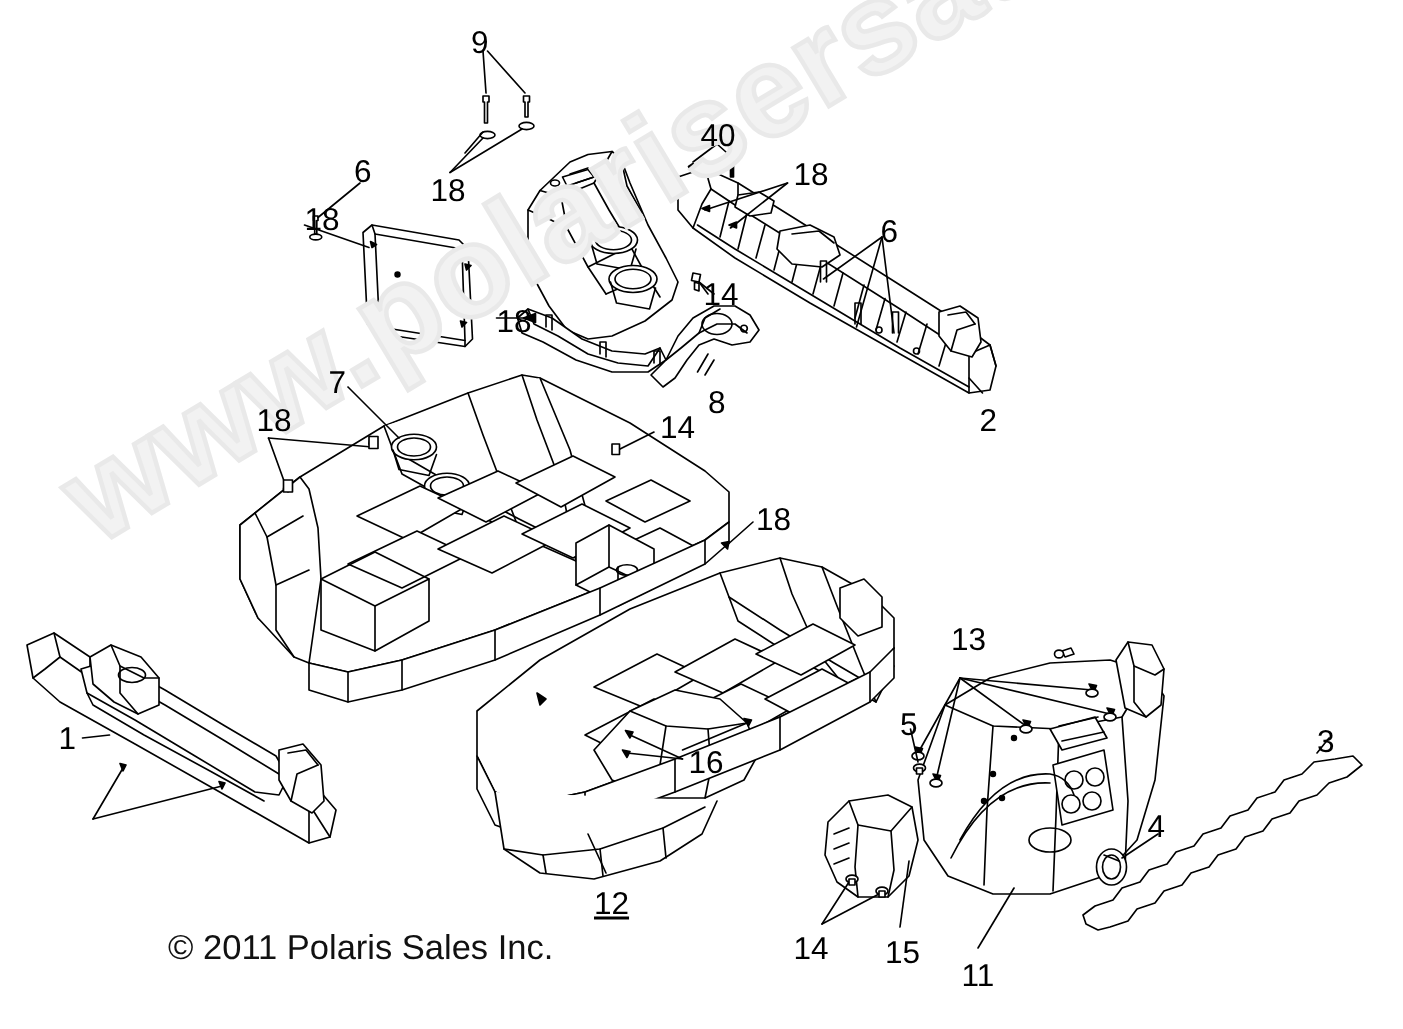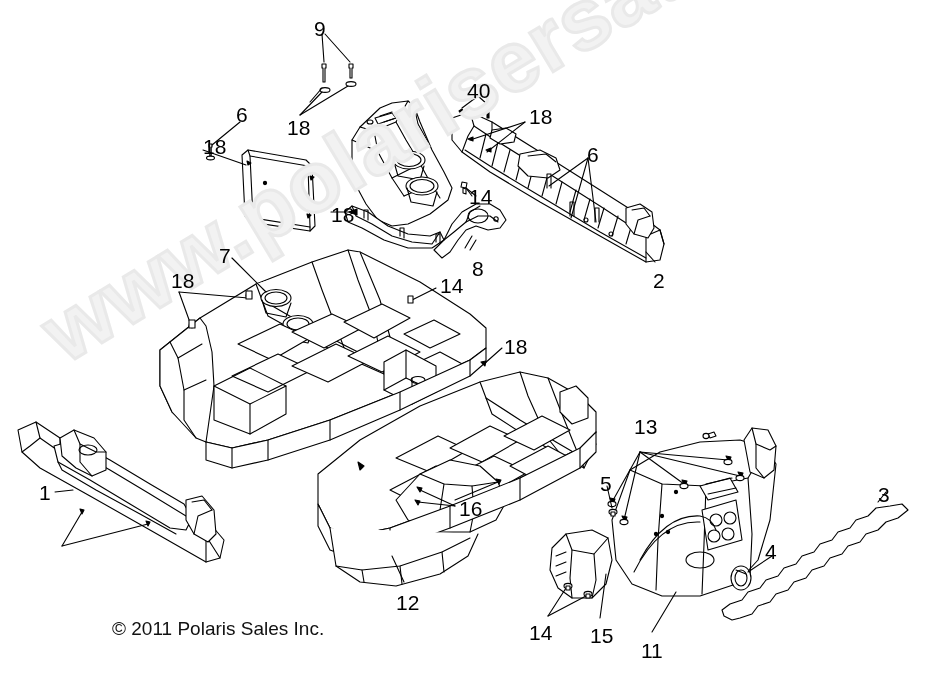--- a/index.html
+++ b/index.html
@@ -478,7 +478,7 @@
   <div class="callout" style="left:39px;  top:482px;">1</div>
   <div class="callout" style="left:459px; top:498px;">16</div>
   <div class="callout" style="left:765px; top:541px;">4</div>
-  <div class="callout" style="left:396px; top:592px;">12</div>
+  <div class="callout" style="left:396px; top:592px;text-decoration:underline;">12</div>
   <div class="callout" style="left:529px; top:622px;">14</div>
   <div class="callout" style="left:590px; top:625px;">15</div>
   <div class="callout" style="left:641px; top:640px;text-align:right;">11</div>

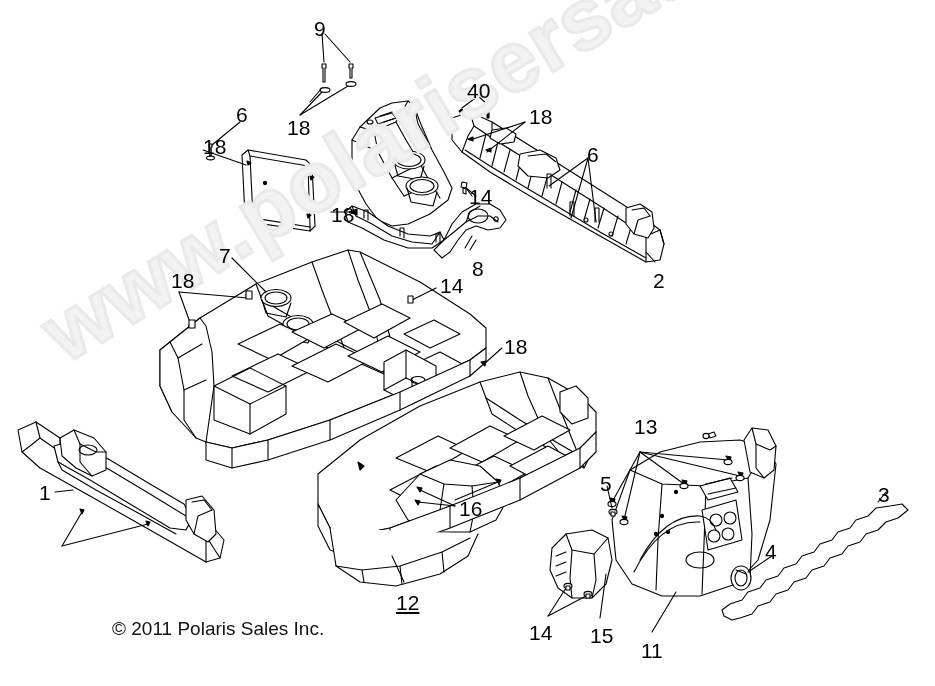--- a/index.html
+++ b/index.html
@@ -35,7 +35,7 @@
     left: 112px;
     top: 618px;
     font-family: "Liberation Sans", sans-serif;
-    font-size: 19px;
+    font-size: 23px;
     color: #111111;
     white-space: nowrap;
   }

